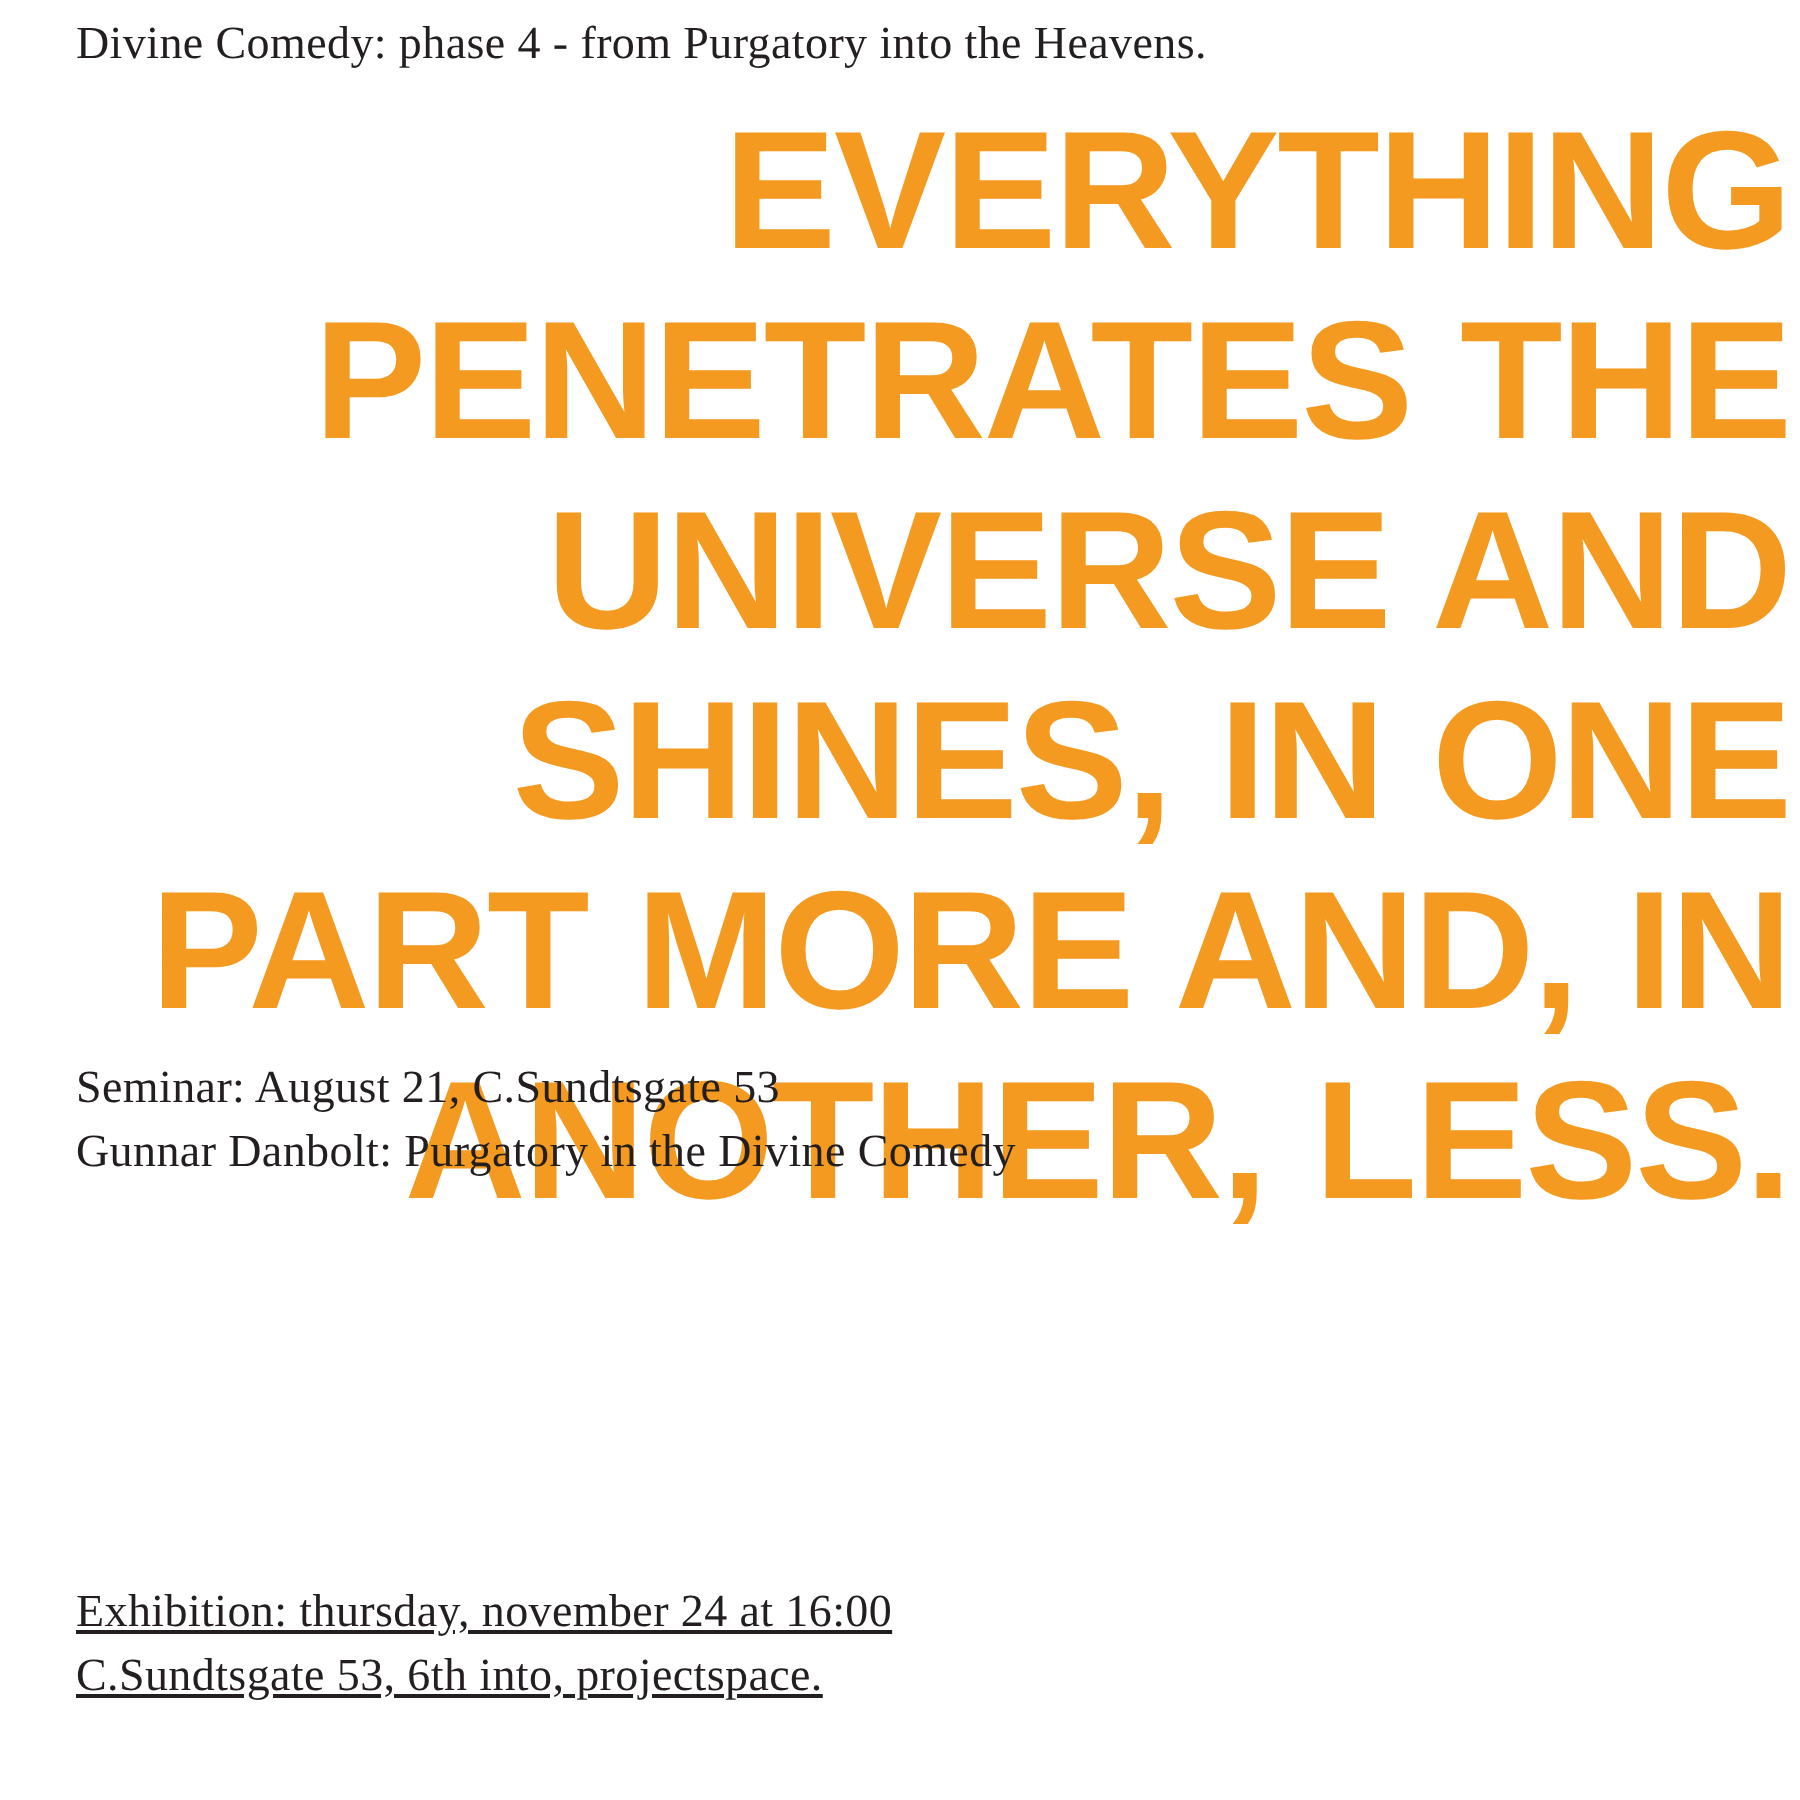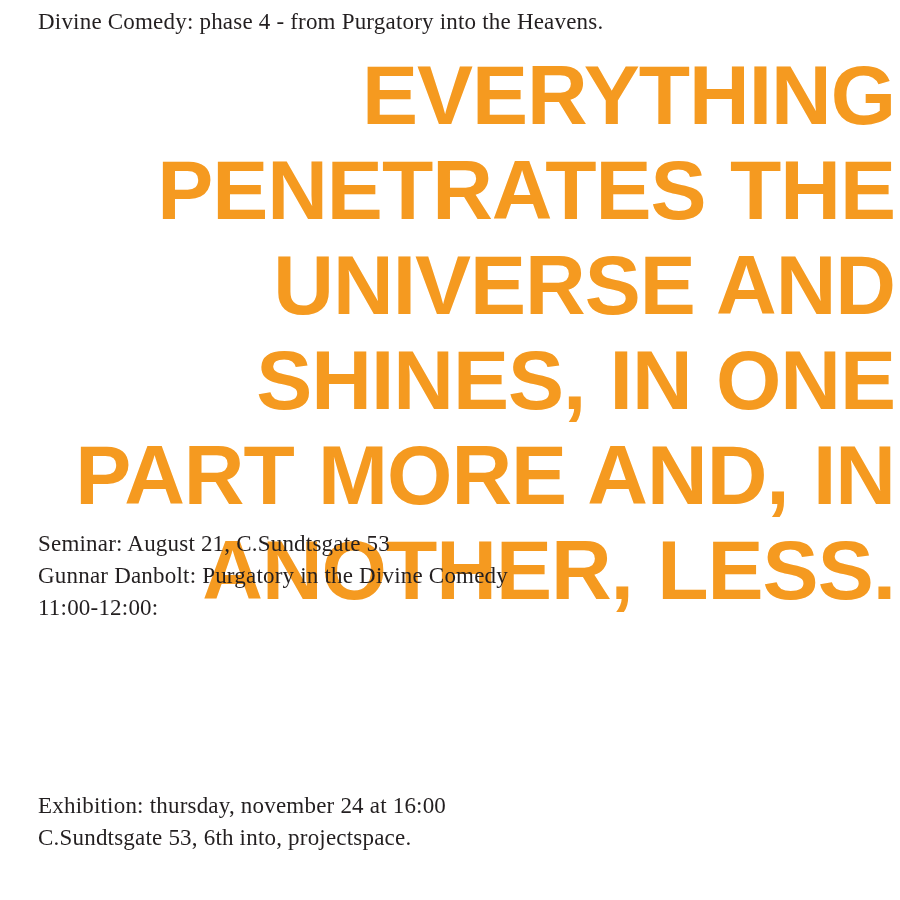--- a/index.html
+++ b/index.html
@@ -80,7 +80,6 @@
   <div class="block seminar-block">
     <span class="line">Seminar: August 21, C.Sundtsgate 53</span>
     <span class="line">Gunnar Danbolt: Purgatory in the Divine Comedy</span>
-    <span class="line">11:00-12:00:</span>
   </div>
 
   <div class="block exhibition-block">

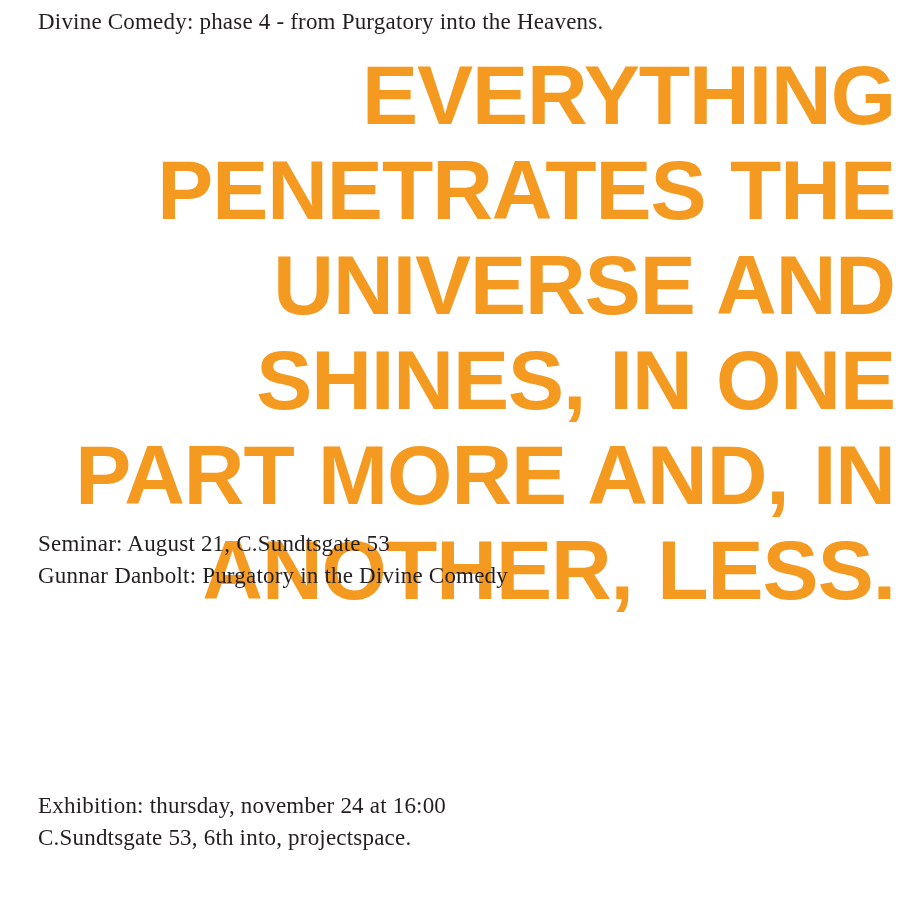--- a/index.html
+++ b/index.html
@@ -62,6 +62,7 @@
   .exhibition-block {
     top: 790px;
     width: 760px;
+    text-decoration: underline;
   }
   .line {
     display: block;

